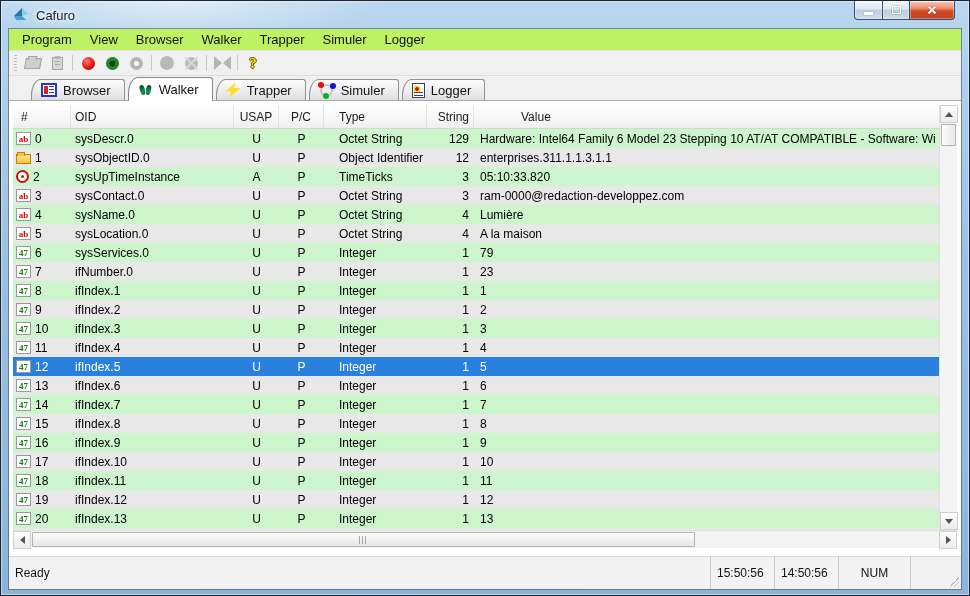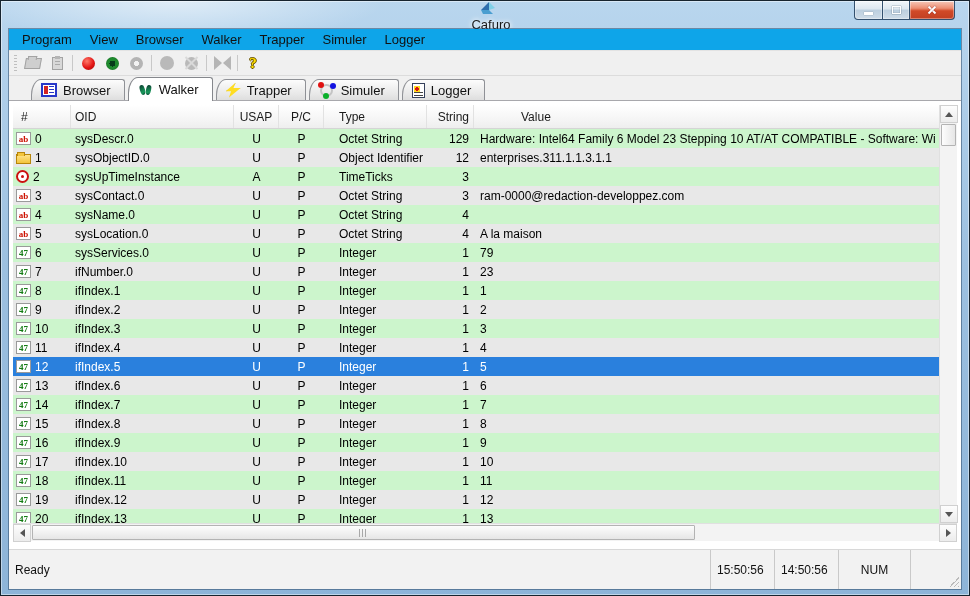--- a/index.html
+++ b/index.html
@@ -16,7 +16,7 @@
   }
 
   
-  .titlebar{ position:absolute; top:0; left:0; right:0; height:28px; display:flex; align-items:center; padding-left:12px;flex-direction:column; }
+  .titlebar{ position:absolute; top:0; left:0; right:0; height:28px; display:flex; align-items:center; padding-left:12px; }
   .app-ico{ width:17px; height:16px; margin-right:6px; display:inline-block; }
   .title{ font-size:13px; color:#1a1a1a; text-shadow:0 0 4px #fff, 0 0 6px #fff; }
   .caps{ position:absolute; top:0; right:14px; display:flex; }

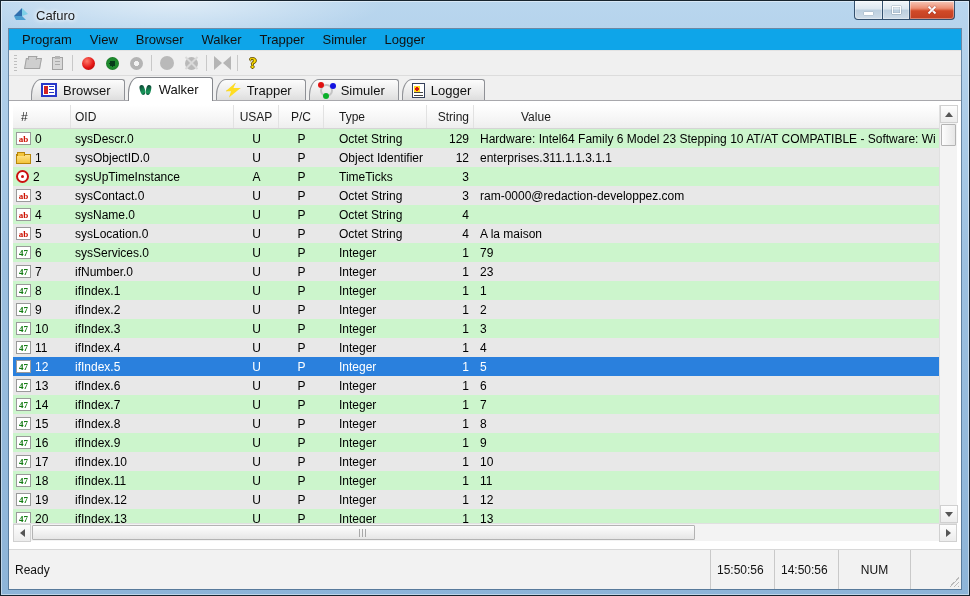--- a/index.html
+++ b/index.html
@@ -36,7 +36,7 @@
   .client{ position:absolute; top:28px; left:8px; right:8px; bottom:6px; background:#f0f0f0;
     box-shadow:0 0 0 1px rgba(45,75,105,.55); display:flex; flex-direction:column; }
 
-  .menubar{ height:22px; display:flex; align-items:center; background:#0ea5e9; border-bottom:1px solid #e3e3e3; padding-left:4px; }
+  .menubar{ height:22px; display:flex; align-items:center; background:#bef264; border-bottom:1px solid #e3e3e3; padding-left:4px; }
   .menu-item{ padding:0 9px; font-size:13px; color:#111; line-height:21px; }
 
   .toolbar{ height:25px; display:flex; align-items:center; background:#f0f0f0; border-bottom:1px solid #dcdcdc; padding-left:4px; }

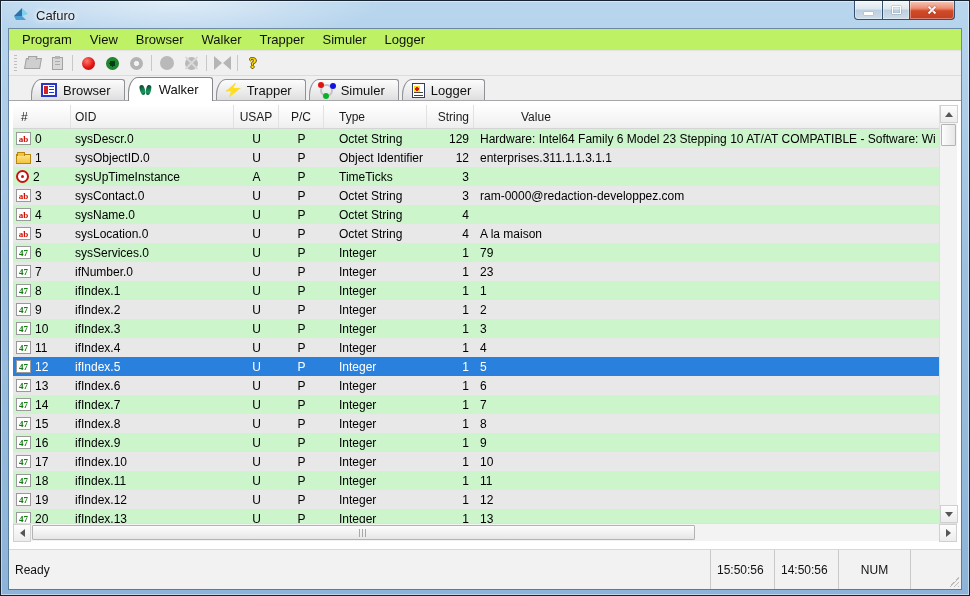--- a/index.html
+++ b/index.html
@@ -291,6 +291,7 @@
                   <div class="c c3">P</div>
                   <div class="c c4">TimeTicks</div>
                   <div class="c c5">3</div>
+                  <div class="c c6">05:10:33.820</div>
                 </div>
                 <div class="lv-row odd">
                   <div class="c c0">

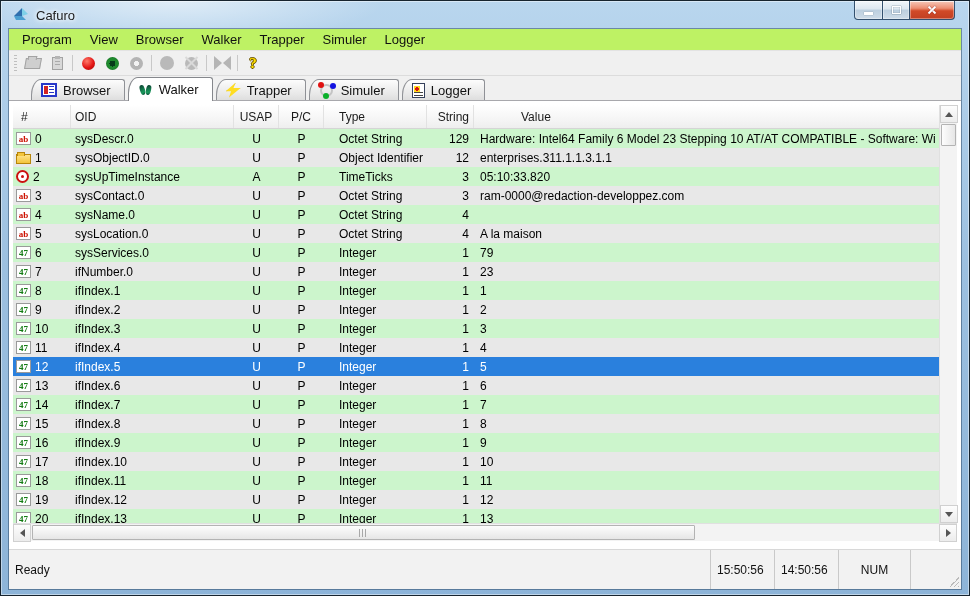--- a/index.html
+++ b/index.html
@@ -315,6 +315,7 @@
                   <div class="c c3">P</div>
                   <div class="c c4">Octet String</div>
                   <div class="c c5">4</div>
+                  <div class="c c6">Lumière</div>
                 </div>
                 <div class="lv-row odd">
                   <div class="c c0">

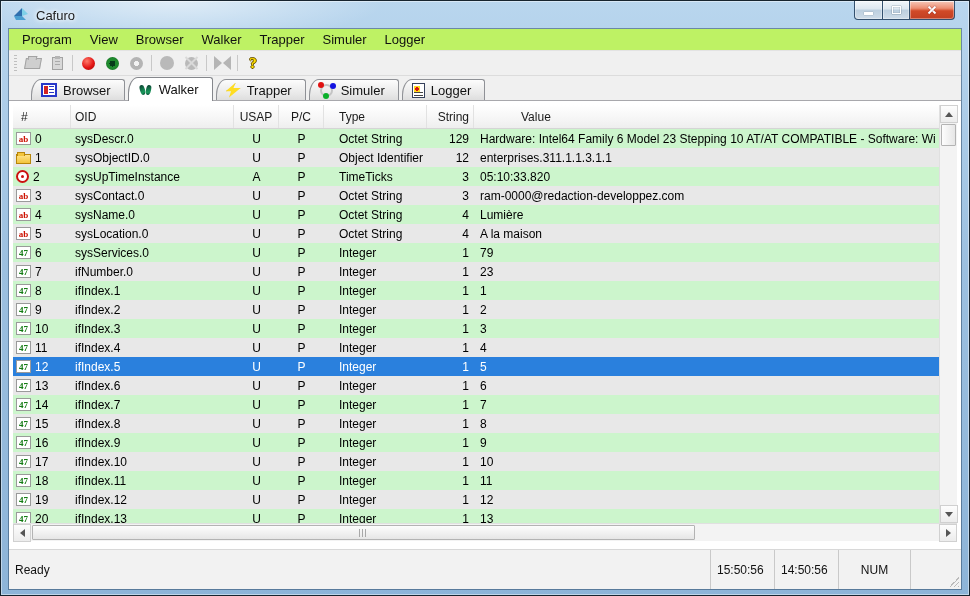--- a/index.html
+++ b/index.html
@@ -139,7 +139,7 @@
   .tri.right{ border-width:4px 0 4px 5px; border-color:transparent transparent transparent #555; }
 
   
-  .statusbar{ height:40px; flex:none; background:#f2f2f2; border-top:1px solid #d8d8d8; display:flex; align-items:stretch; font-size:12px; color:#111;justify-content:space-between; }
+  .statusbar{ height:33px; flex:none; background:#f2f2f2; border-top:1px solid #d8d8d8; display:flex; align-items:stretch; font-size:12px; color:#111;justify-content:space-between; }
   .pane{ display:flex; align-items:center; padding:0 6px; border-right:1px solid #c9c9c9; }
   .pane.ready{ flex:1; }
   .pane.t{ width:64px; justify-content:flex-start; }

